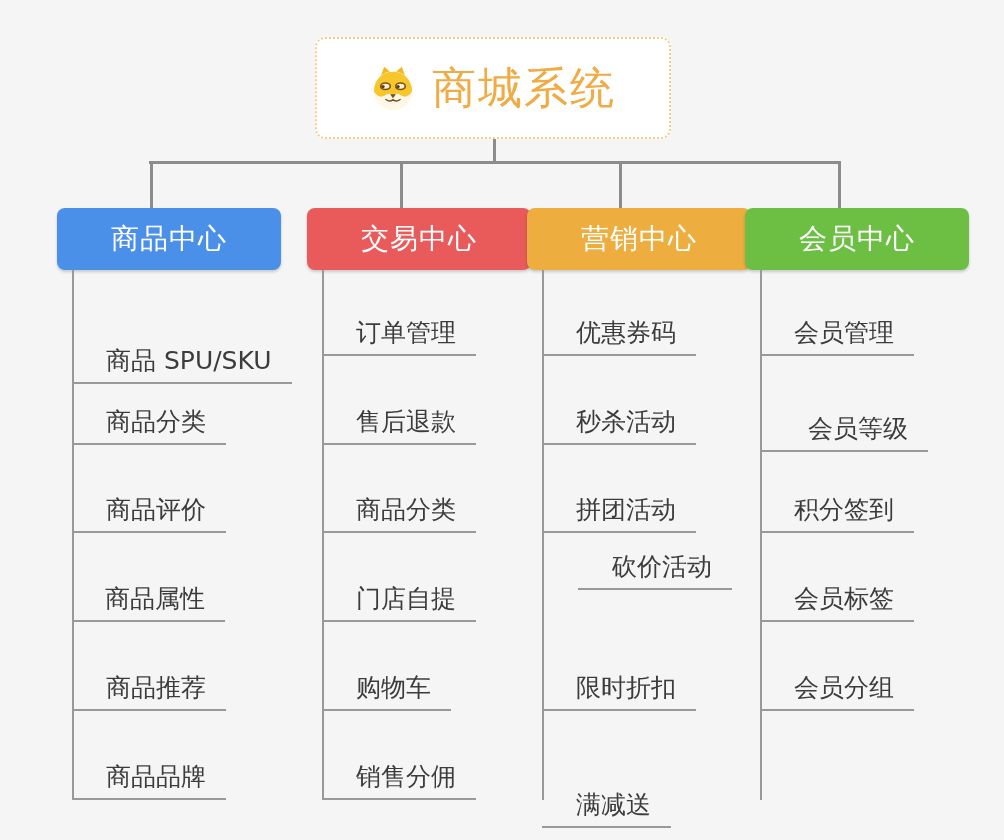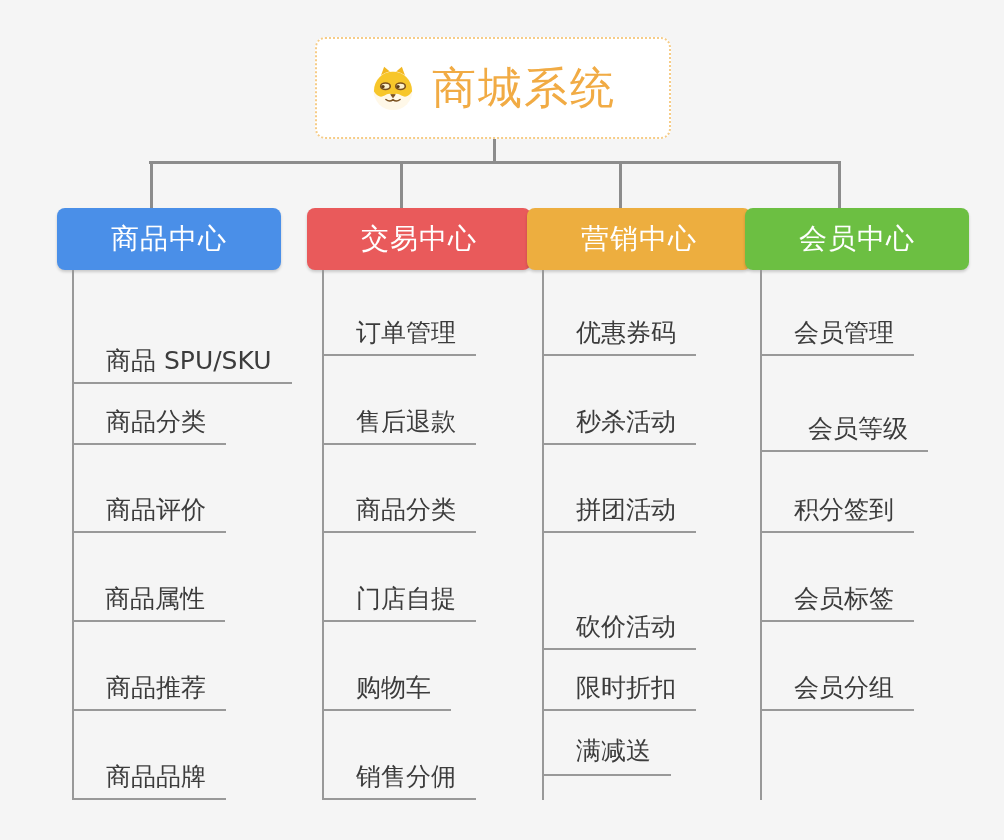--- a/index.html
+++ b/index.html
@@ -109,7 +109,7 @@
   <div class="sub-item" style="top: 312px;">优惠券码</div>
       <div class="sub-item" style="top: 401px;">秒杀活动</div>
       <div class="sub-item" style="top: 489px;">拼团活动</div>
-      <div class="sub-item" style="top: 606px;">砍价活动</div>
+      <div class="sub-item" style="top: 546px; margin-left: 36px;">砍价活动</div>
       <div class="sub-item" style="top: 667px;">限时折扣</div>
       <div class="sub-item" style="top: 732px; font-family: Liberation Mono, monospace;">满减送</div>
     </div>

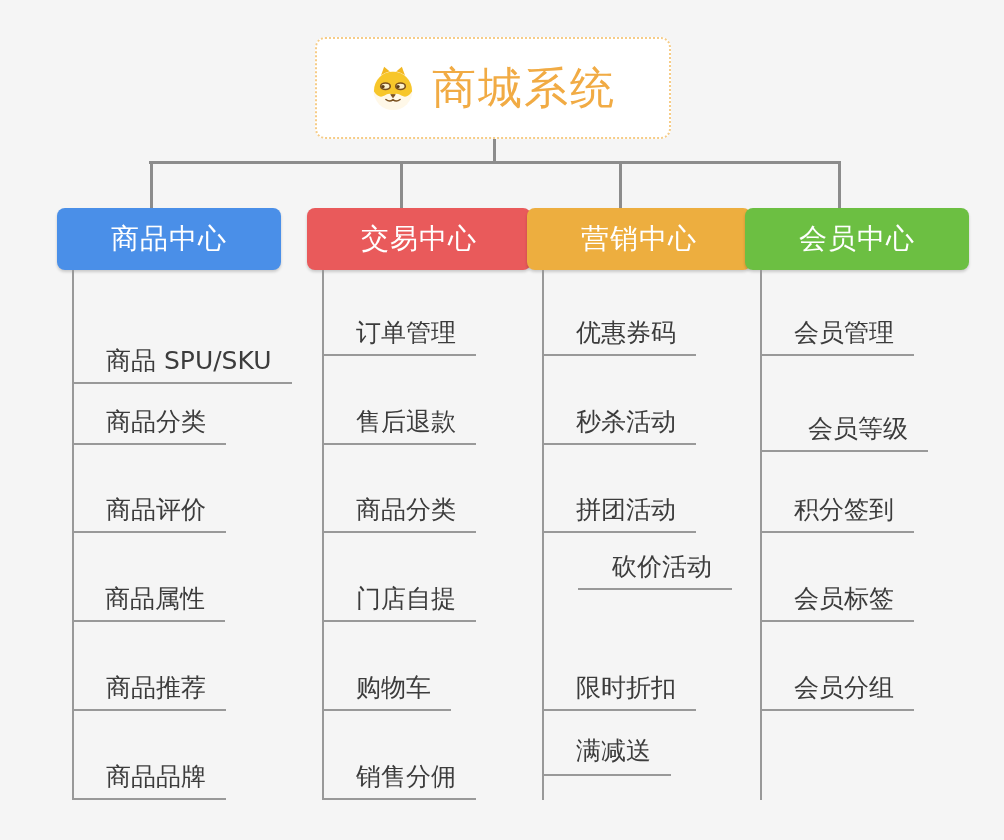--- a/index.html
+++ b/index.html
@@ -111,7 +111,7 @@
       <div class="sub-item" style="top: 489px;">拼团活动</div>
       <div class="sub-item" style="top: 546px; margin-left: 36px;">砍价活动</div>
       <div class="sub-item" style="top: 667px;">限时折扣</div>
-      <div class="sub-item" style="top: 732px; font-family: Liberation Mono, monospace;">满减送</div>
+      <div class="sub-item" style="top: 784px;">满减送</div>
     </div>
 
   <div class="branch" style="left:745px;">

